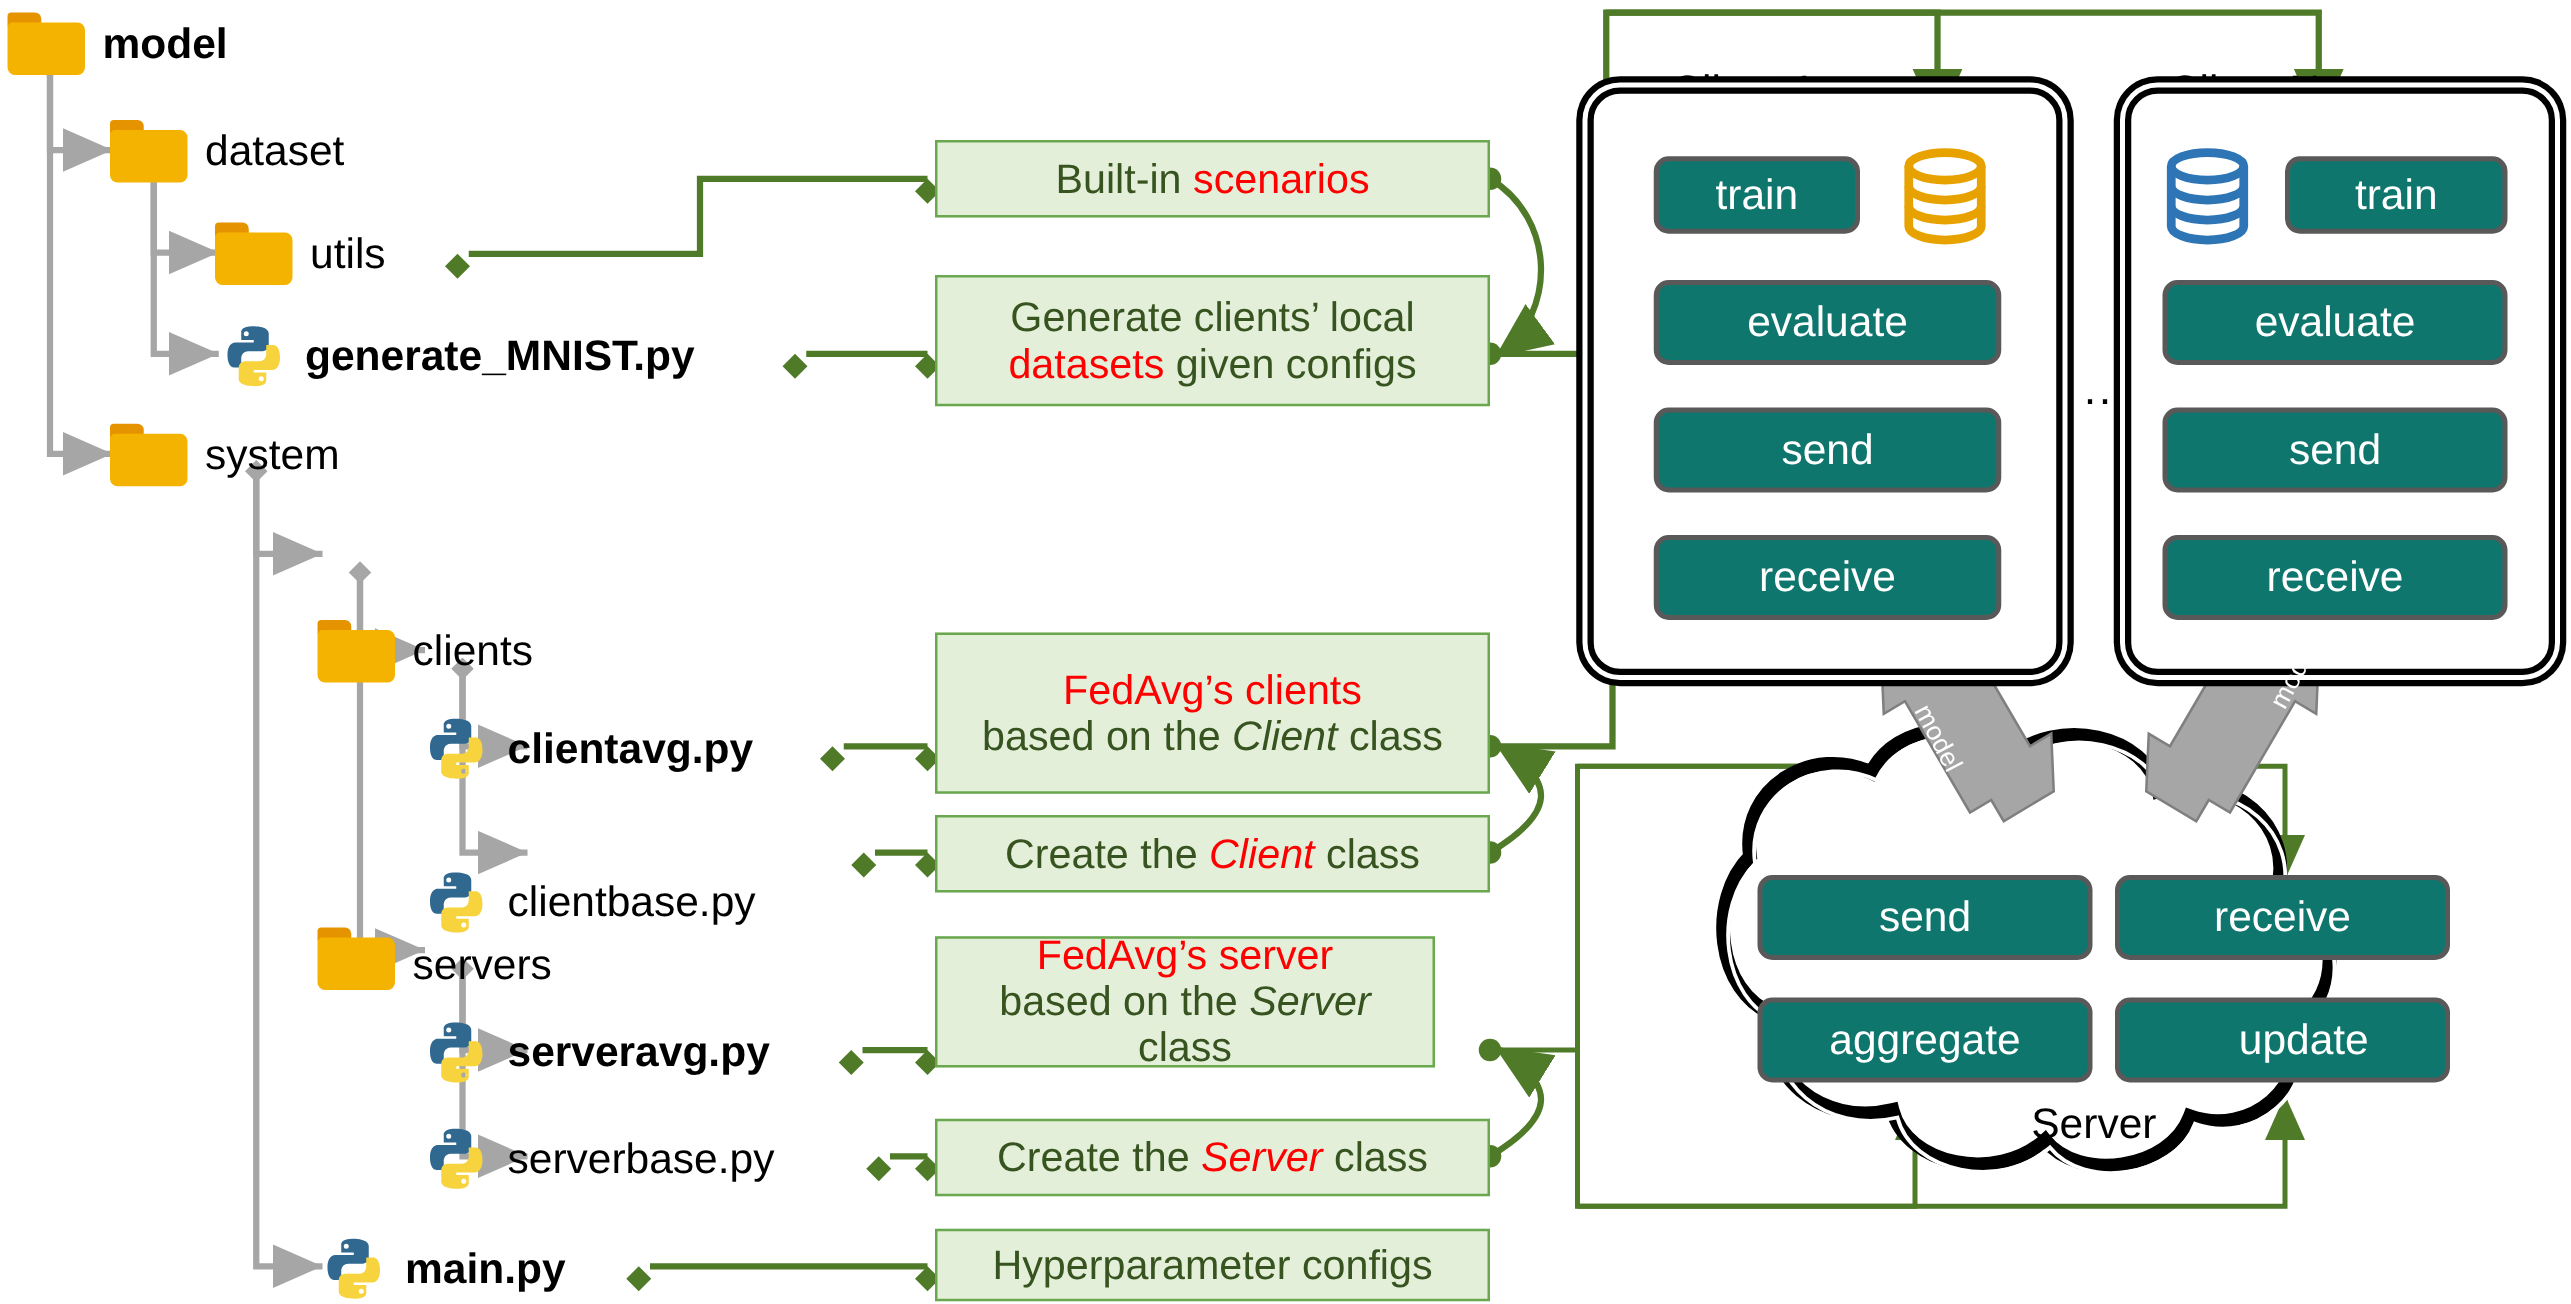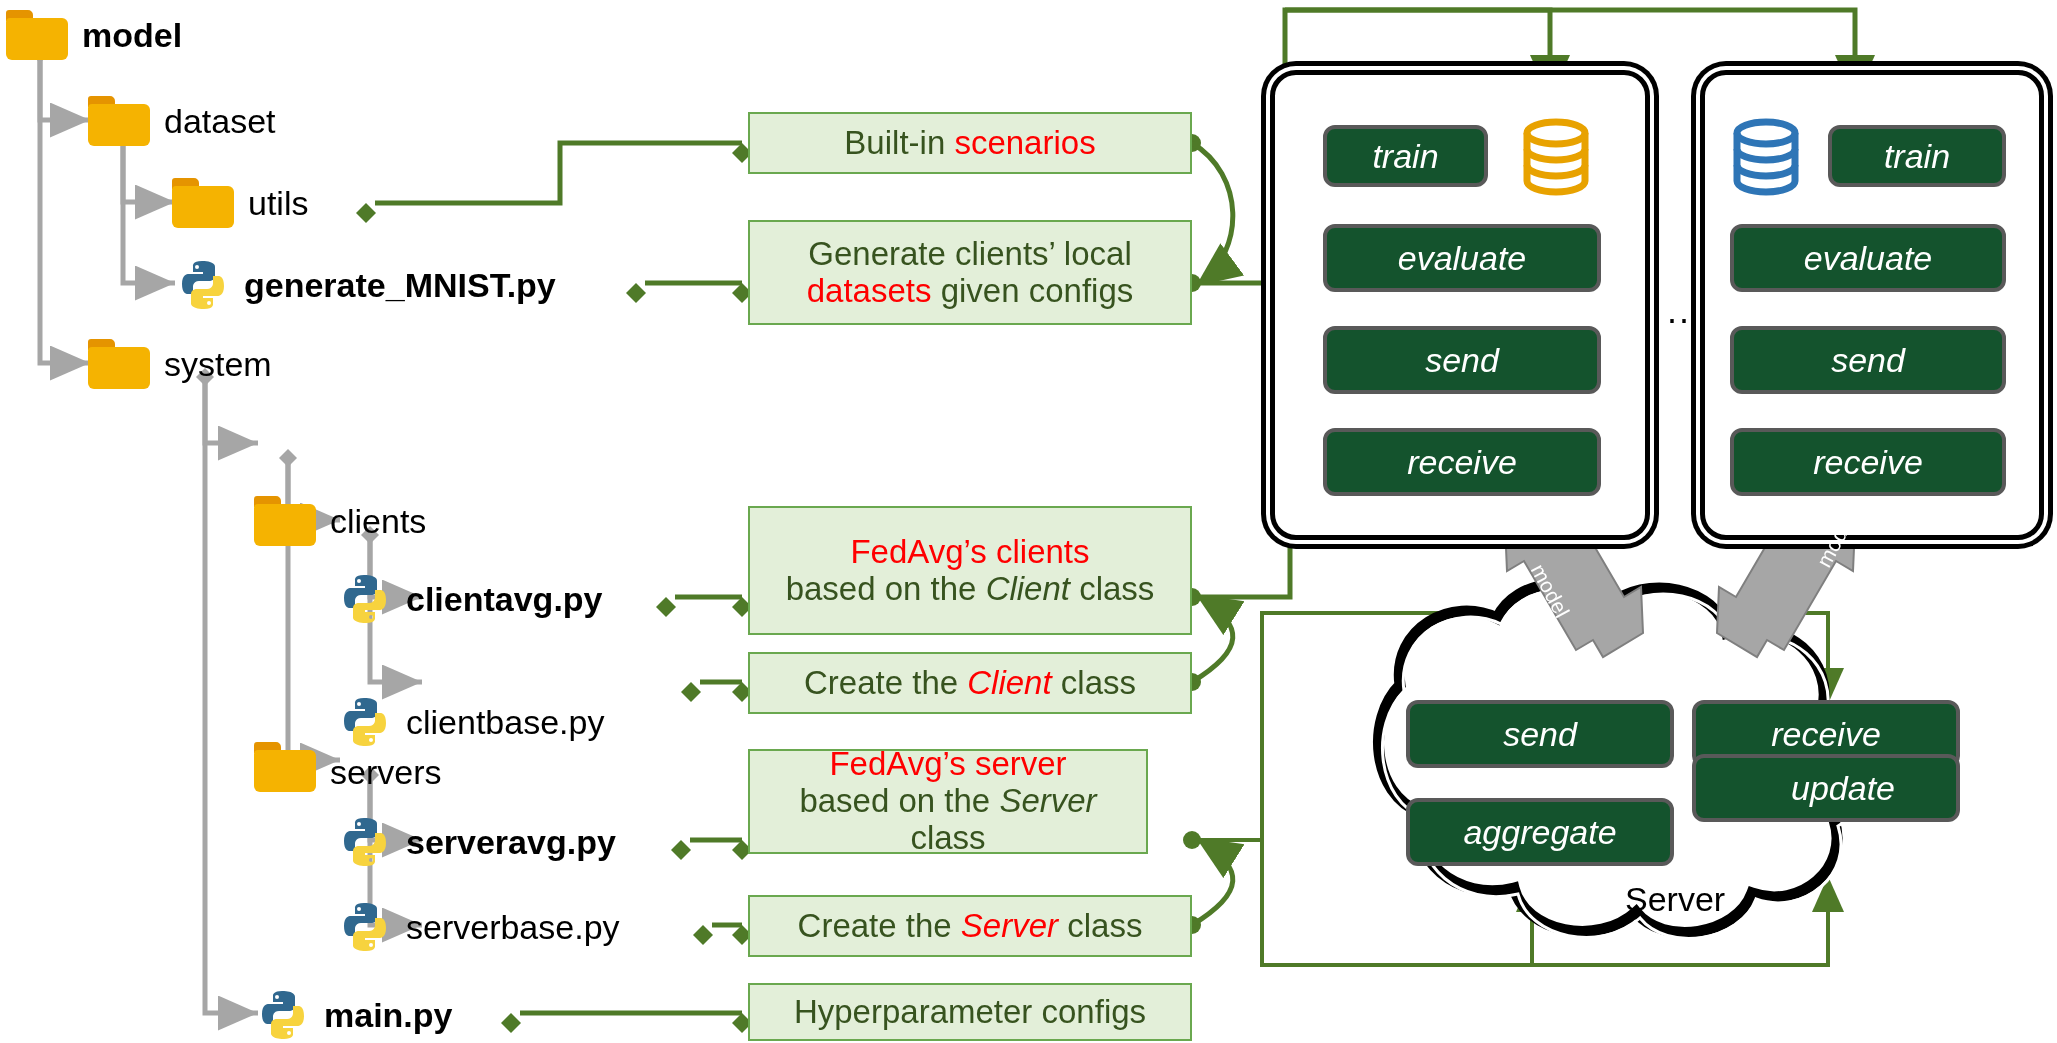--- a/index.html
+++ b/index.html
@@ -36,9 +36,9 @@
       border:5px solid #000;border-radius:26px;
       box-shadow:0 0 0 4px #fff, 0 0 0 9px #000;}
   .client-title{position:absolute;font-size:34px;color:#000;white-space:nowrap;margin-top:32px;}
-  .meth{position:absolute;box-sizing:border-box;background:#14532d;
+  .meth{position:absolute;box-sizing:border-box;background:#0f766e;
       border:4px solid #595959;border-radius:12px;display:flex;
-      align-items:center;justify-content:center;color:#fff;font-size:34px;font-style:italic;}
+      align-items:center;justify-content:center;color:#fff;font-size:34px;}
   .ellipsis{position:absolute;font-size:36px;color:#000;letter-spacing:2px;}
 
   

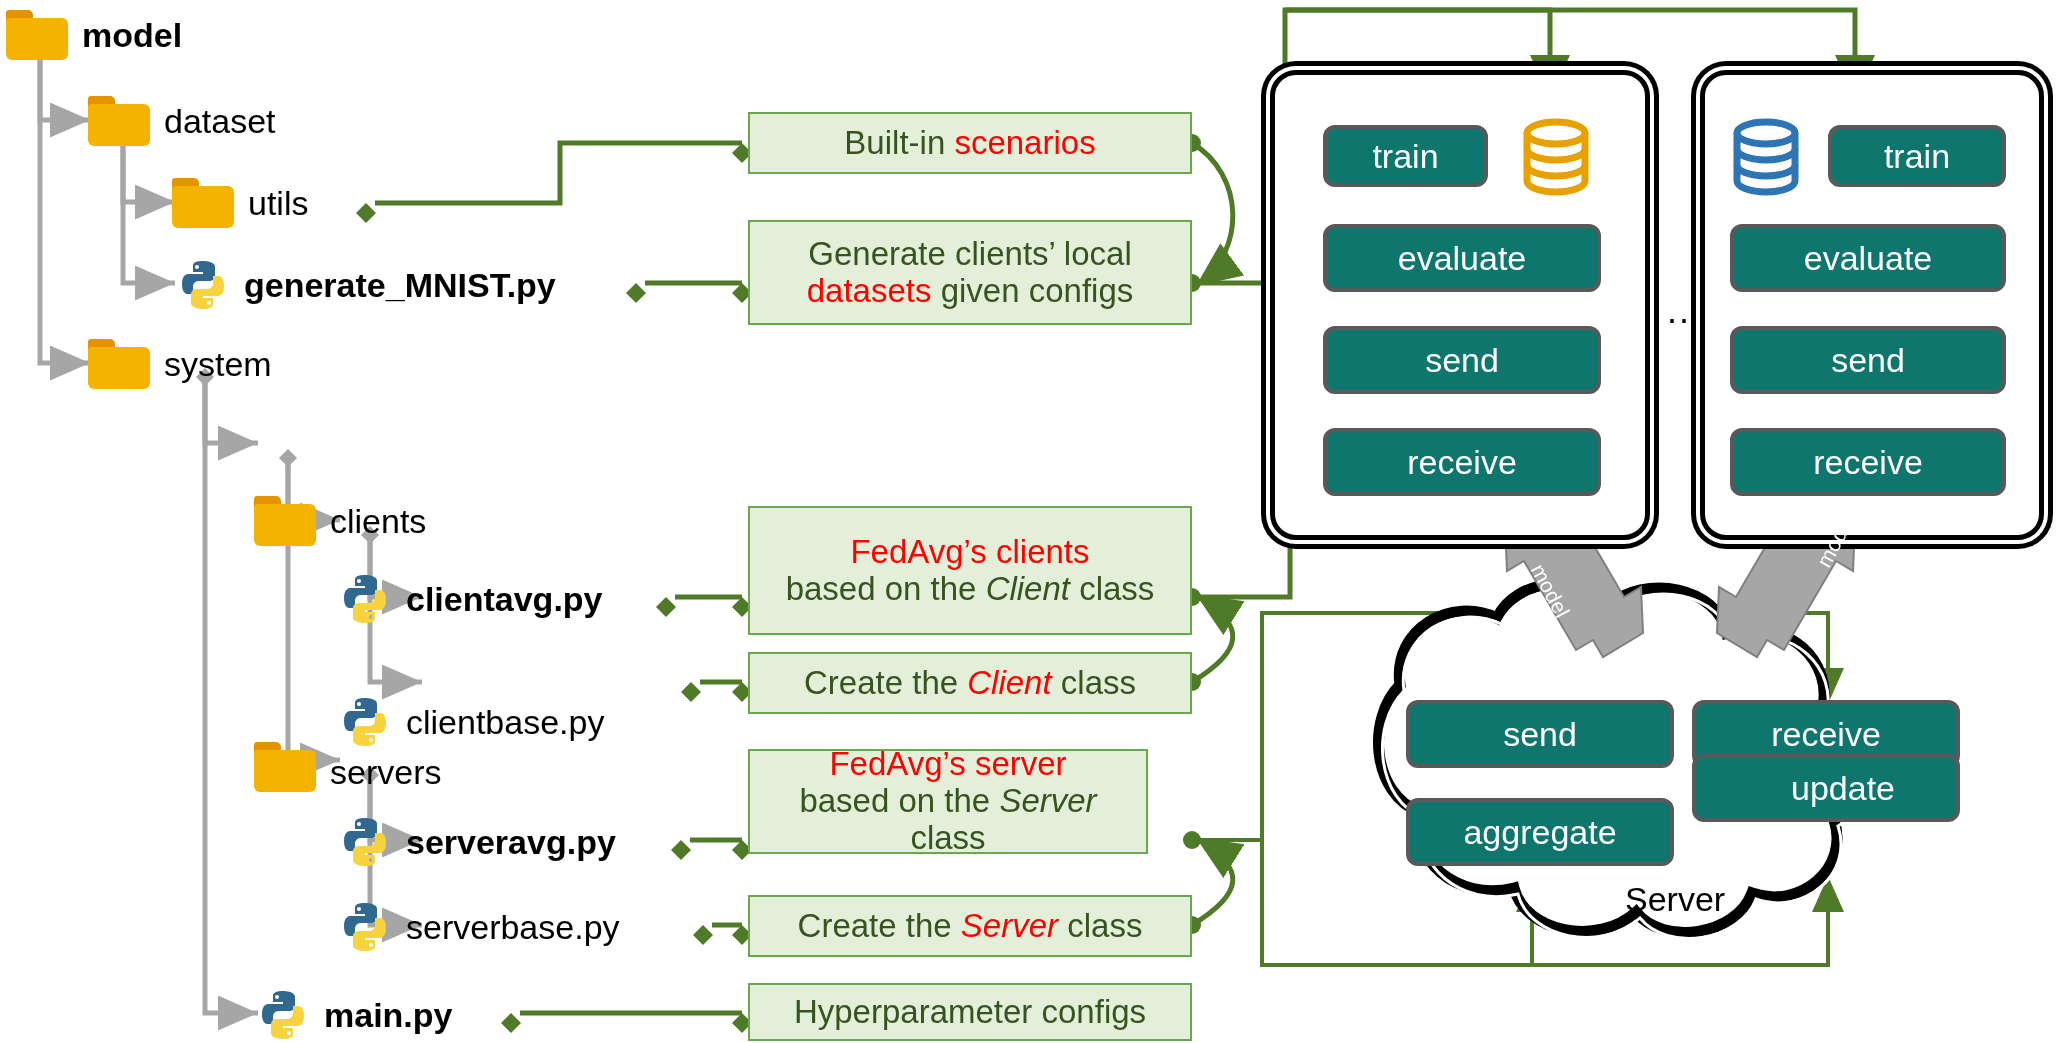--- a/index.html
+++ b/index.html
@@ -394,7 +394,7 @@
   <div class="meth" style="left:1406px;top:700px;width:268px;height:68px;">send</div>
   <div class="meth" style="left:1692px;top:700px;width:268px;height:68px;">receive</div>
   <div class="meth" style="left:1406px;top:798px;width:268px;height:68px;">aggregate</div>
-  <div class="meth" style="left:1692px;top:754px;width:268px;height:68px;padding-left:34px;">update</div>
+  <div class="meth" style="left:1692px;top:798px;width:268px;height:68px;padding-left:34px;">update</div>
 
   <div class="server-label" style="left:1625px;top:880px;">Server</div>
 

